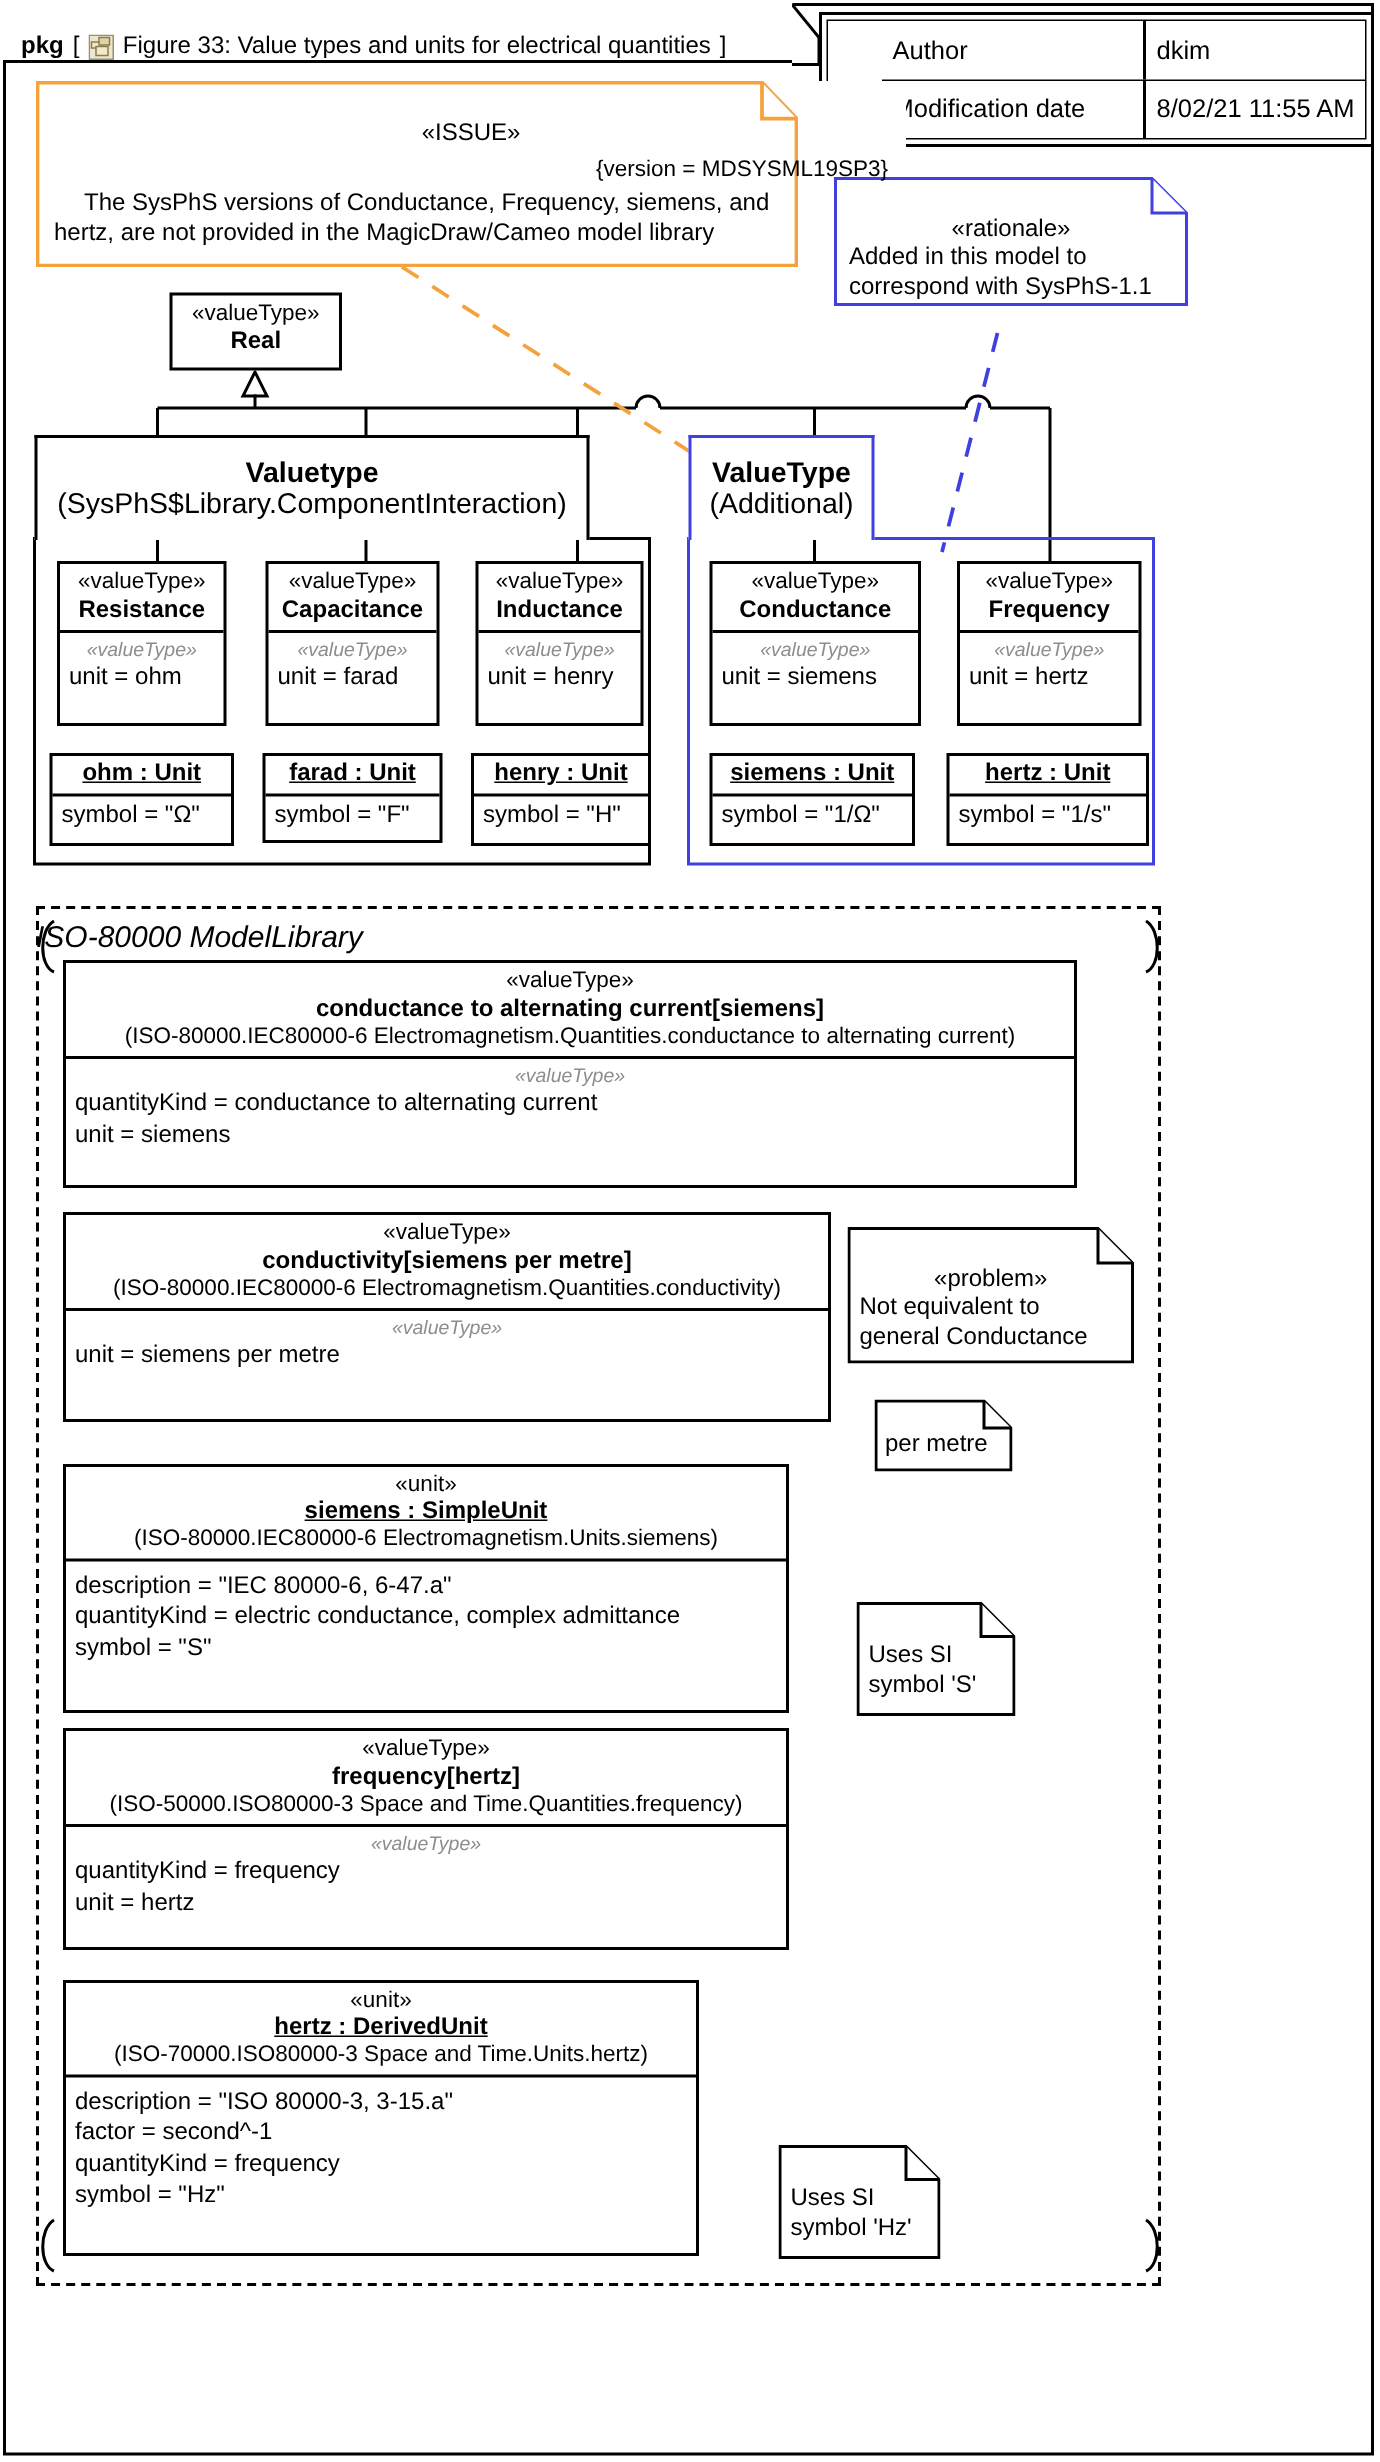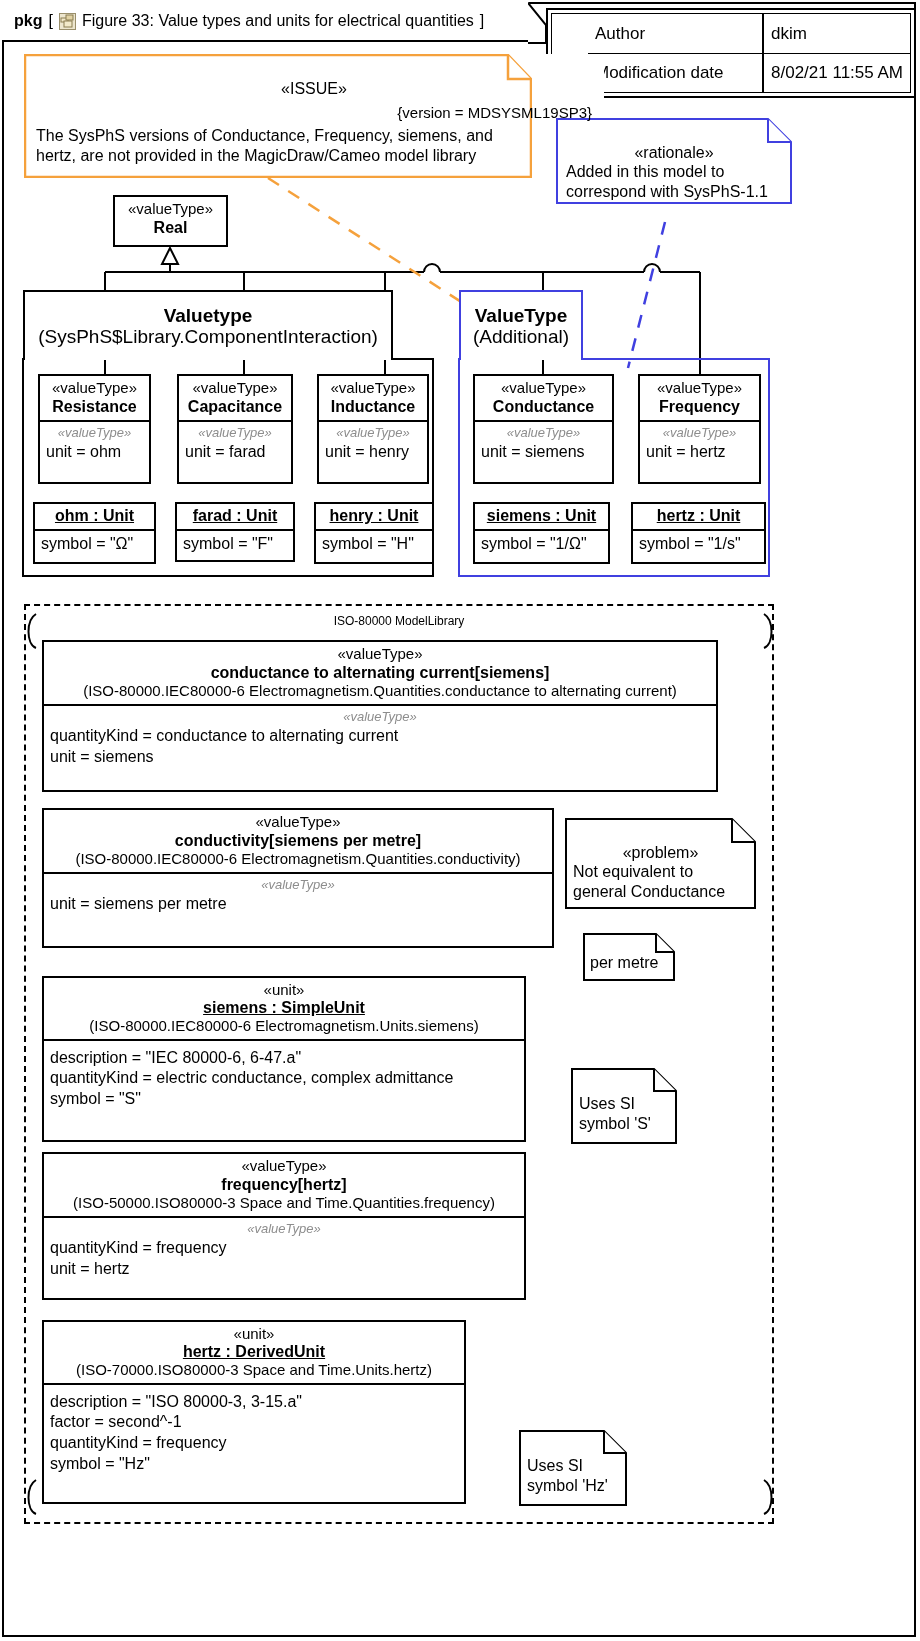--- a/index.html
+++ b/index.html
@@ -12,7 +12,7 @@
   
   .pkg-tab{position:absolute;left:2px;top:2px;height:40px;box-sizing:border-box;
            border-right:2px solid #000;border-bottom:2px solid #000;background:#fff;
-           display:flex;align-items:center;padding:0 10px 0 12px;gap:6px;}
+           display:flex;align-items:flex-end;padding:0 10px 0 12px;gap:6px;}
   .pkg-kw{font-weight:bold;font-size:16px;}
   .pkg-br{font-size:16px;}
   .pkg-title{font-size:16px;white-space:nowrap;}

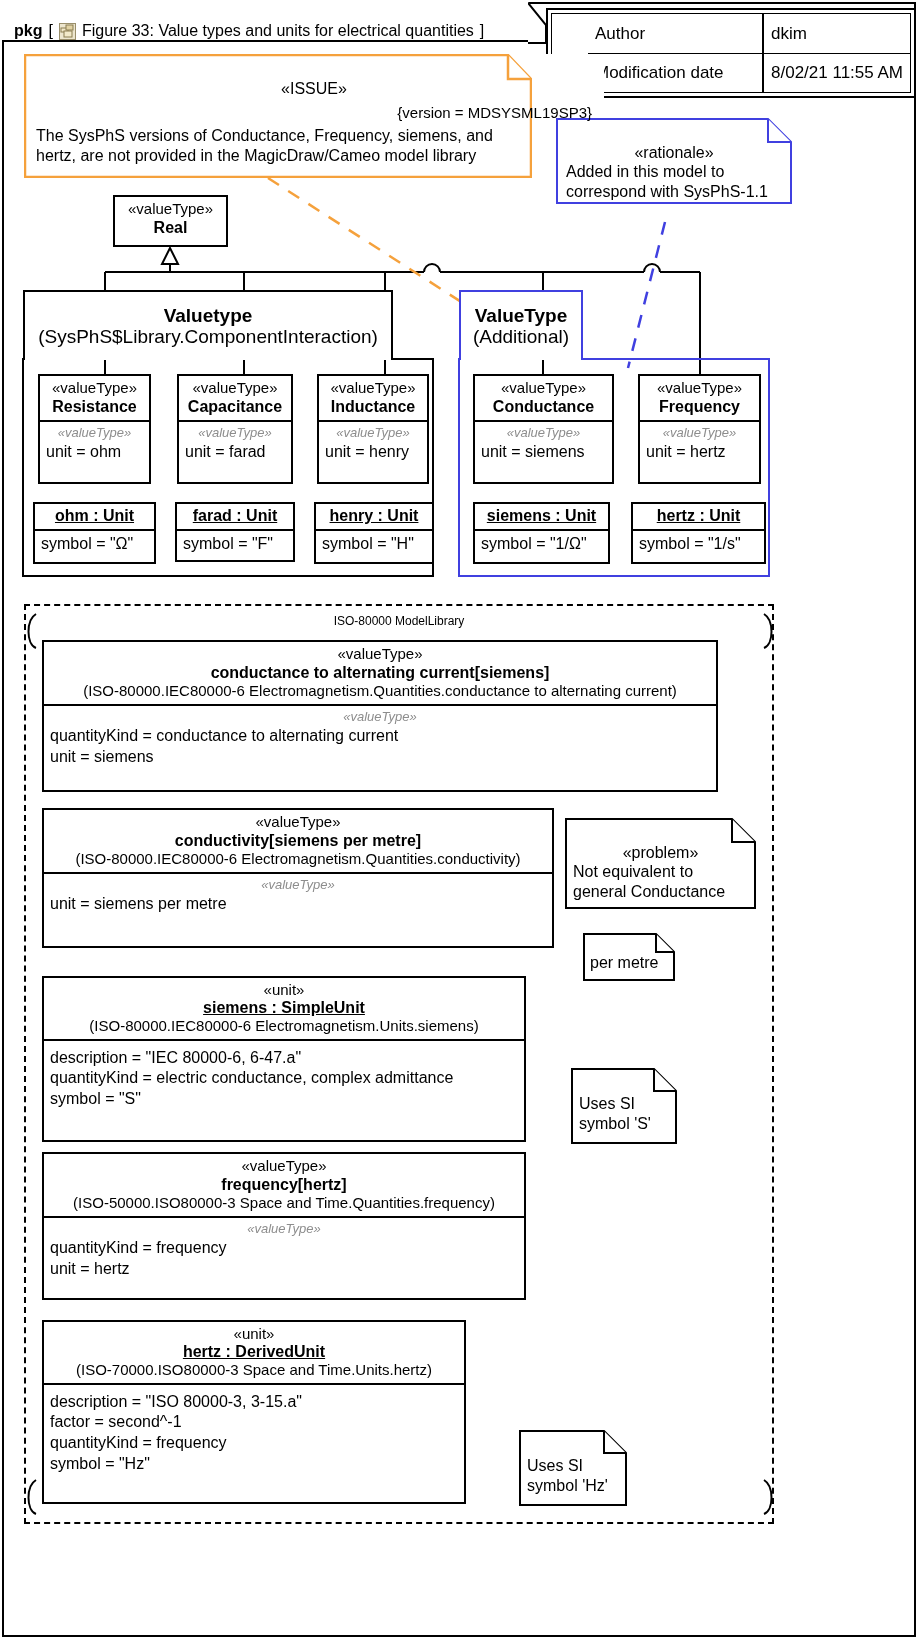--- a/index.html
+++ b/index.html
@@ -155,7 +155,7 @@
     <div class="body" style="padding:26px 12px 0 12px;">
       <div class="note-kw">«ISSUE»</div>
       <div style="text-align:right;font-size:15px;margin-top:6px;">{version = MDSYSML19SP3}</div>
-      <div class="note-txt" style="margin-top:5px;">The SysPhS versions of Conductance, Frequency, siemens, and</div>
+      <div class="note-txt" style="margin-top:5px;margin-left:20px;">The SysPhS versions of Conductance, Frequency, siemens, and</div>
       <div class="note-txt">hertz, are not provided in the MagicDraw/Cameo model library</div>
     </div>
   </div>

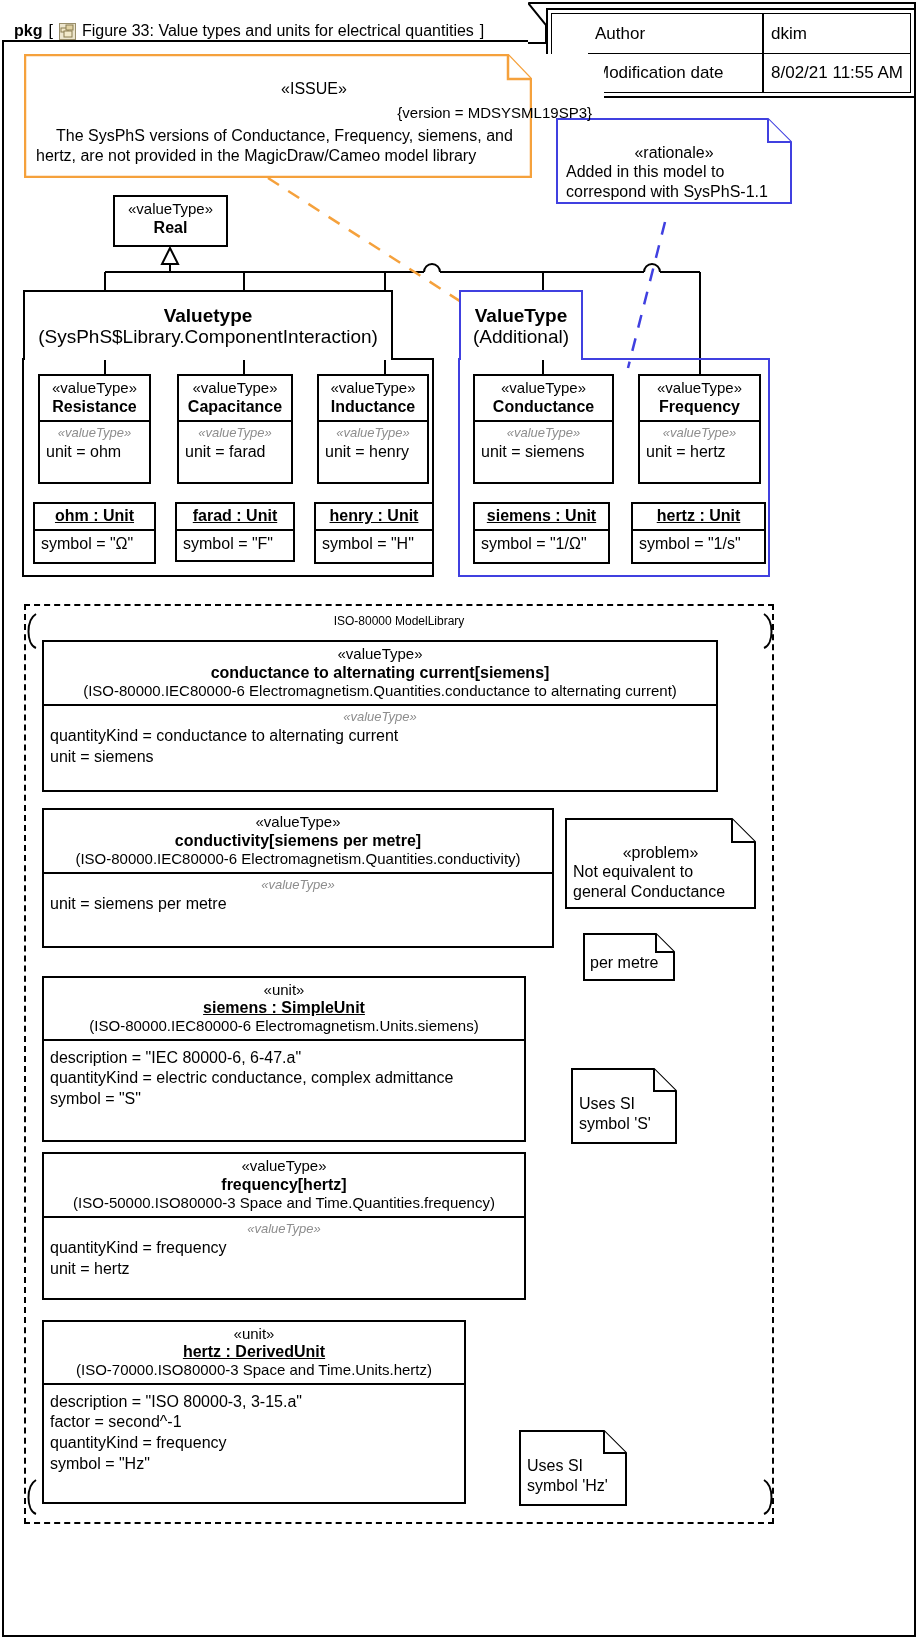--- a/index.html
+++ b/index.html
@@ -55,7 +55,7 @@
 
   
   .iso{position:absolute;border:2px dashed #000;box-sizing:border-box;background:#fff;}
-  .iso-lbl{position:absolute;width:100%;text-align:center;font-size:12px;}
+  .iso-lbl{position:absolute;width:100%;font-style:italic;font-size:20px;}
 
   
   svg.wires{position:absolute;left:0;top:0;width:920px;height:1641px;pointer-events:none;}

